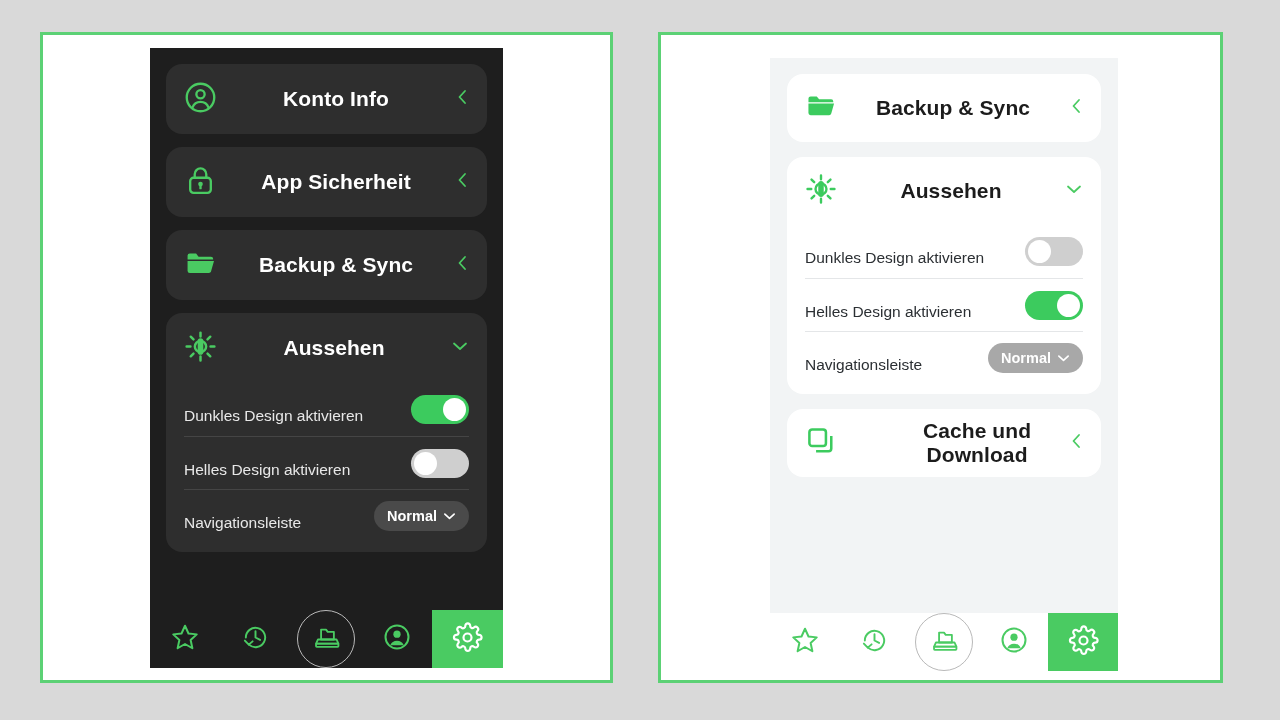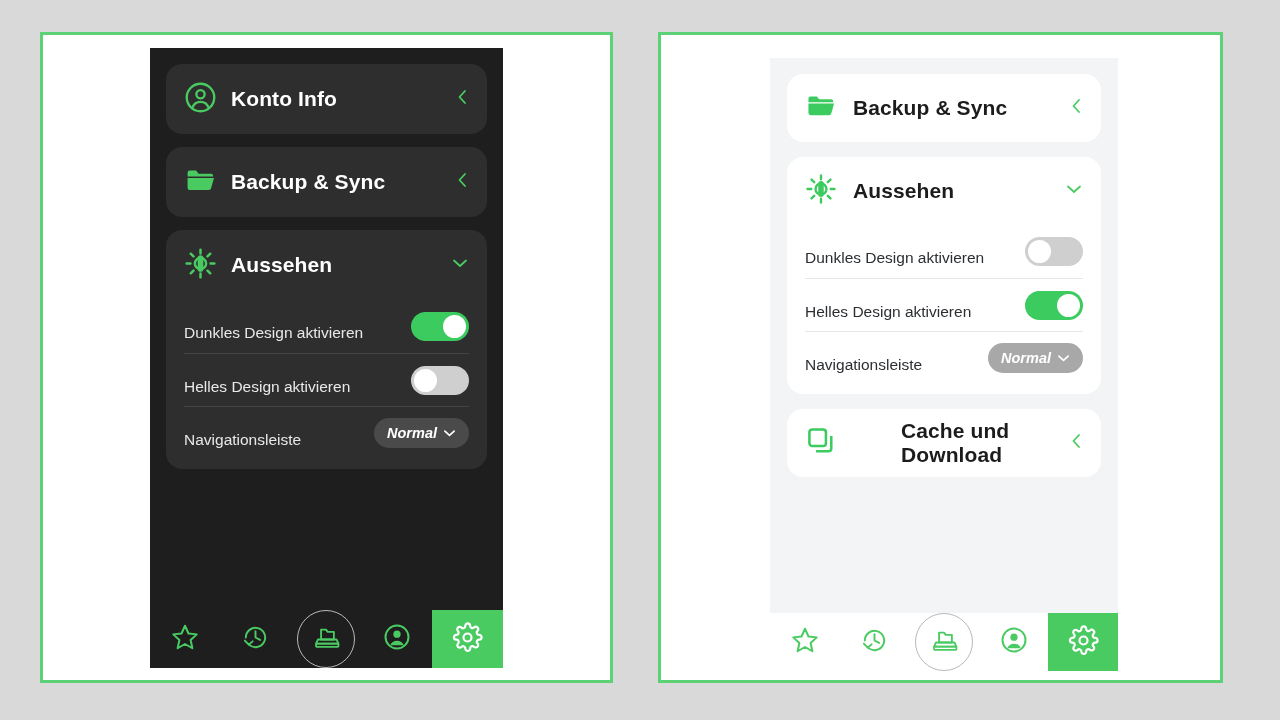--- a/index.html
+++ b/index.html
@@ -25,7 +25,7 @@
   #phone-dark  { left: 150px; top: 48px; width: 353px; height: 620px; background: #1e1e1e; }
   #phone-light { left: 770px; top: 58px; width: 348px; height: 613px; background: #f2f4f5; }
 
-  .screen { flex: 1 1 auto; padding: 16px; display: flex; flex-direction: column; gap: 13px; overflow: hidden; }
+  .screen { flex: 1 1 auto; padding: 16px; display: flex; flex-direction: column; gap: 13px; overflow: hidden; text-align: center; }
   #phone-light .screen { padding: 16px 17px; gap: 15px; }
 
   

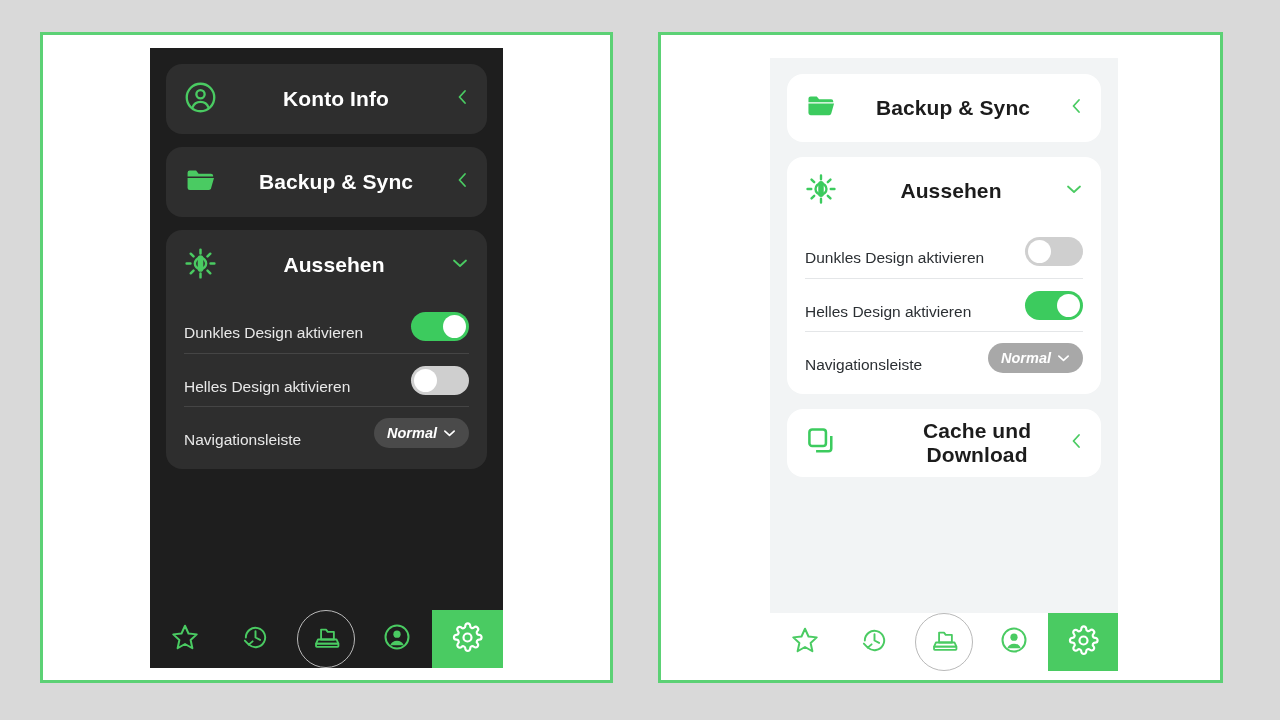--- a/index.html
+++ b/index.html
@@ -124,6 +124,24 @@
         </div>
       </div>
 
+      <div class="card">
+        <div class="row-head">
+          <span class="icon">
+            <svg width="33" height="33" viewBox="0 0 24 24" fill="none" stroke="#4acb62" stroke-width="1.7">
+              <rect x="4.5" y="10" width="15" height="11" rx="2.4"></rect>
+              <path d="M7.8 10V7.4a4.2 4.2 0 0 1 8.4 0V10" stroke-linecap="round"></path>
+              <circle cx="12" cy="14.6" r="1.7" fill="#4acb62" stroke="none"></circle>
+              <path d="M12 15.4v2.2" stroke-linecap="round"></path>
+            </svg>
+          </span>
+          <span class="row-title">App Sicherheit</span>
+          <span class="chev">
+            <svg width="14" height="18" viewBox="0 0 12 18" fill="none" stroke="#4acb62" stroke-width="1.8" stroke-linecap="round" stroke-linejoin="round">
+                <polyline points="9,3 3.5,9 9,15"></polyline>
+              </svg>
+          </span>
+        </div>
+      </div>
 
       <div class="card">
         <div class="row-head">

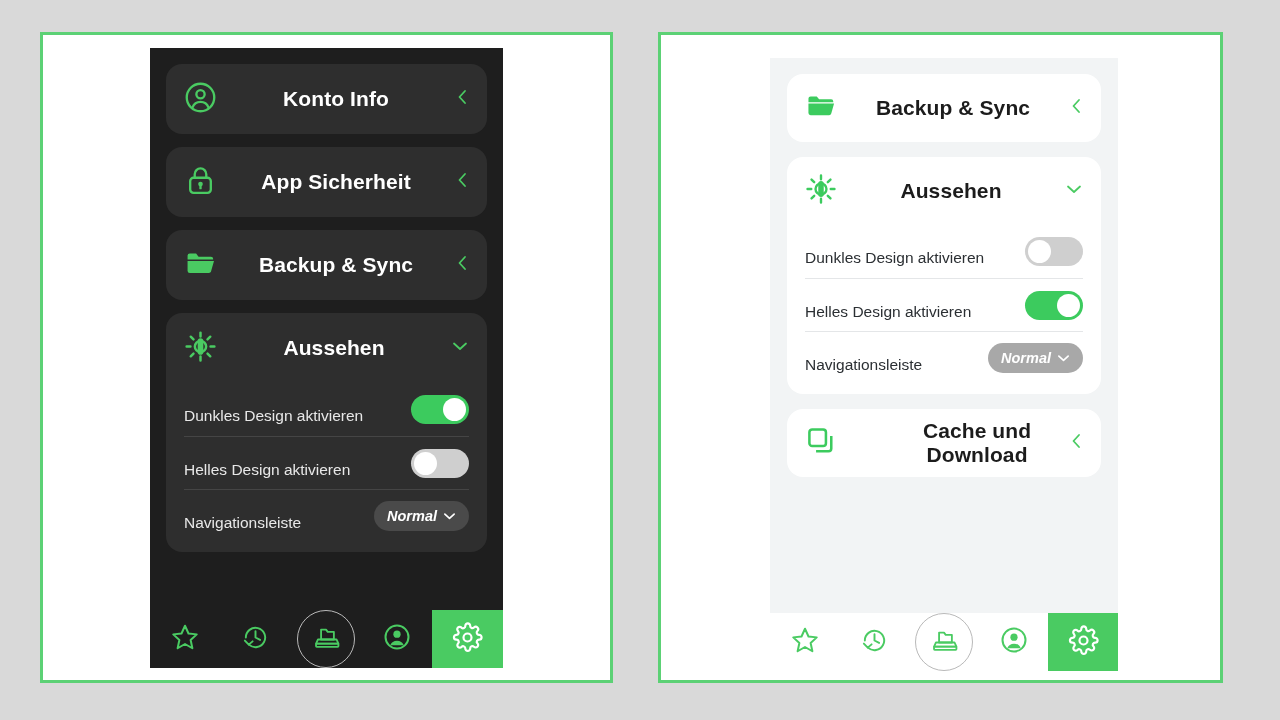--- a/index.html
+++ b/index.html
@@ -76,7 +76,7 @@
   .pill {
     display: flex; align-items: center; gap: 6px;
     height: 30px; padding: 6px 13px; border-radius: 17px;
-    font-size: 14.5px; font-weight: bold; color: #ffffff; flex: 0 0 auto; font-style: italic;
+    font-size: 14.5px; font-weight: bold; color: #ffffff; flex: 0 0 auto;
   }
   #phone-dark  .pill { background: #4a4a4a; }
   #phone-light .pill { background: #a8a8a8; }

